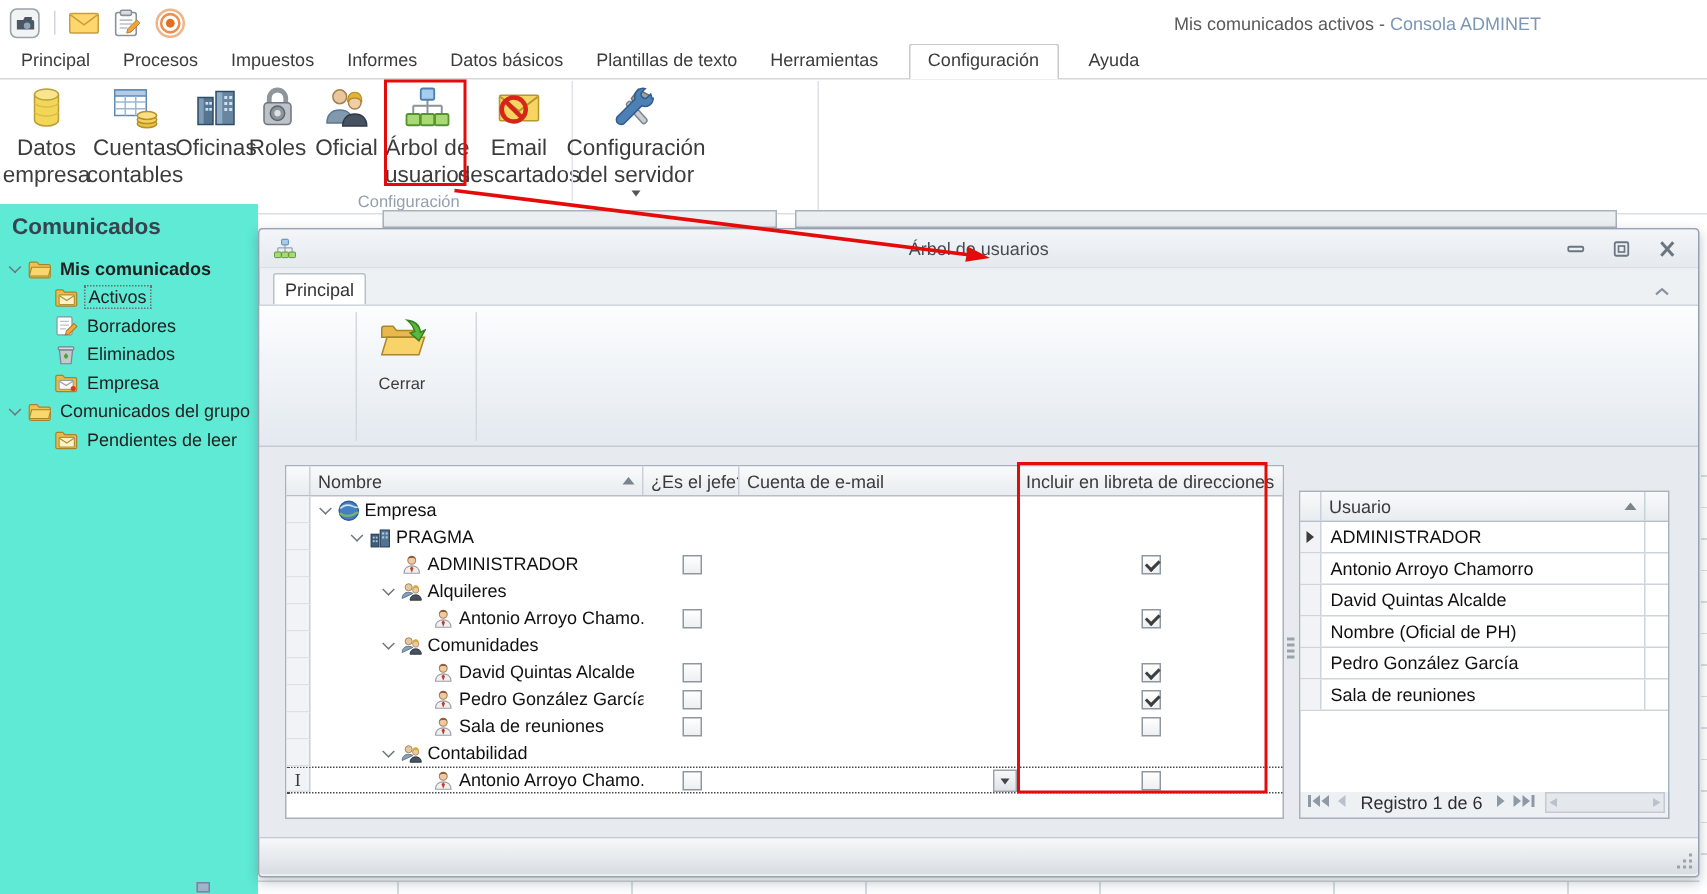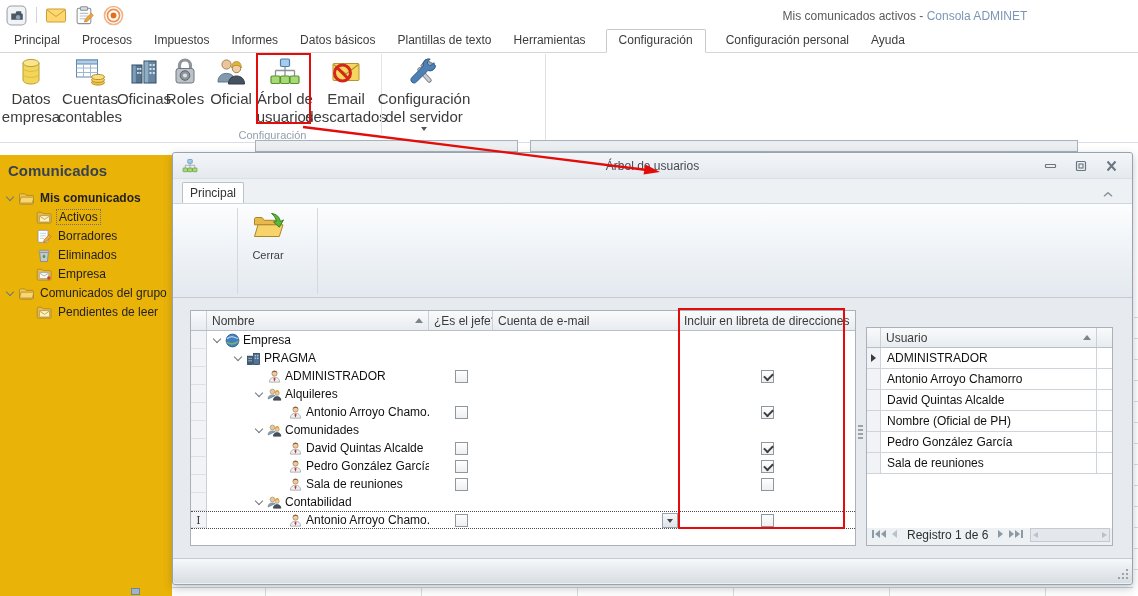--- a/index.html
+++ b/index.html
@@ -266,7 +266,6 @@
     <span class="tab">Plantillas de texto</span>
     <span class="tab">Herramientas</span>
     <span class="tab active">Configuración</span>
-    <span class="tab">Configuración personal</span>
     <span class="tab">Ayuda</span>
   </div>
 

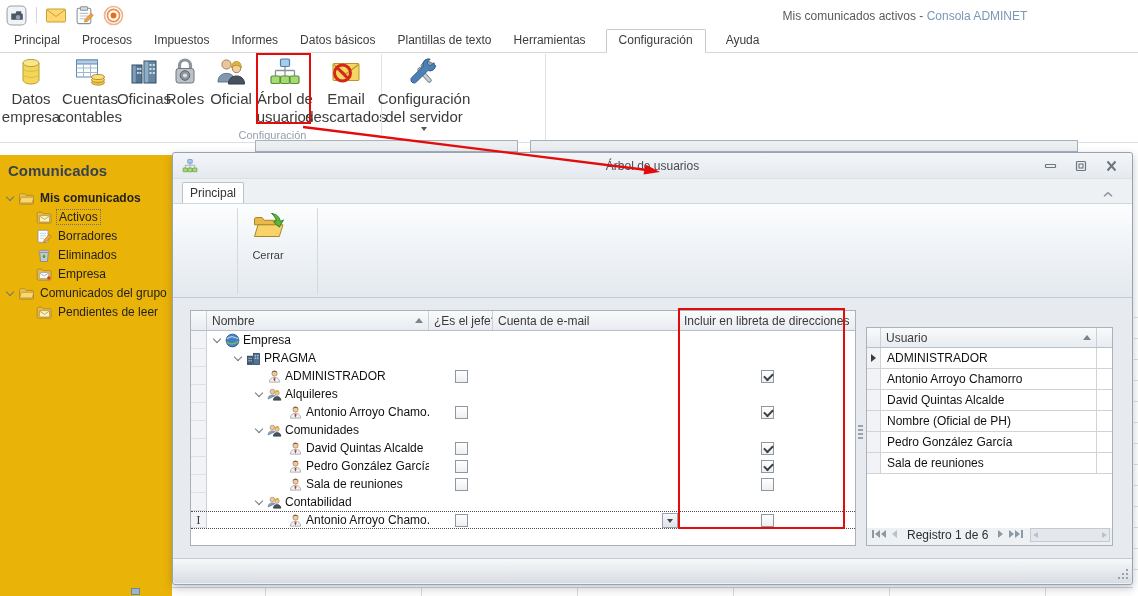--- a/index.html
+++ b/index.html
@@ -36,7 +36,7 @@
           border-top:4px solid #555; display:inline-block; margin-top:2px; }
 
   
-  .sidebar { position:absolute; top:155px; left:0; width:172px; bottom:0; background:#eab308; z-index:2; }
+  .sidebar { position:absolute; top:136px; left:0; width:172px; bottom:0; background:#5eead4; z-index:2; }
   .sb-title { margin:7px 0 9px 8px; font-size:15px; font-weight:bold; color:#38434f; }
   .sb-item { height:19px; display:flex; align-items:center; color:#1f1f1f; white-space:nowrap; }
   .sb-item.bold { font-weight:bold; }

